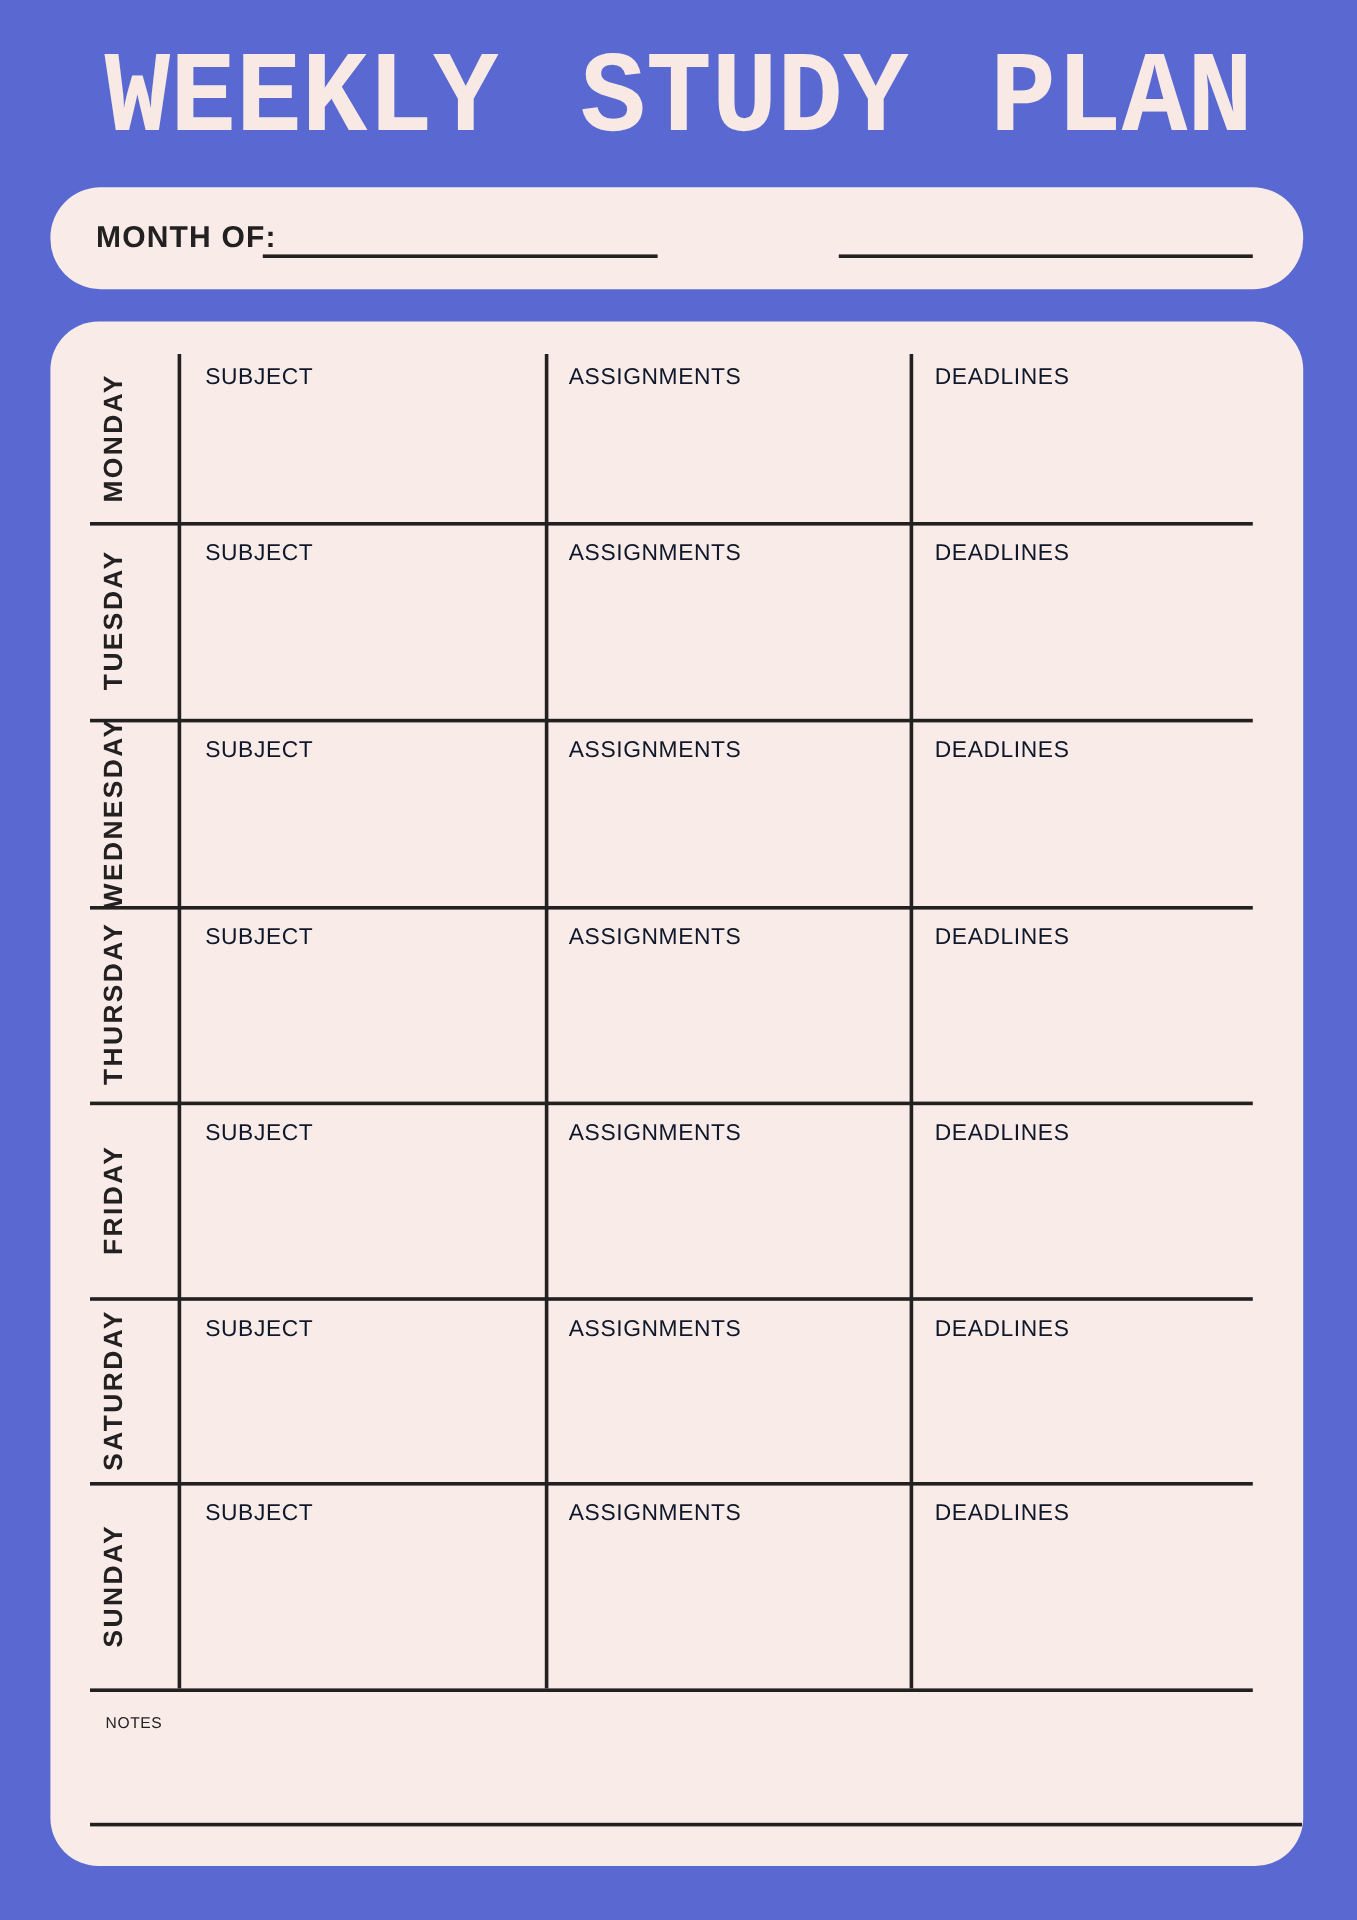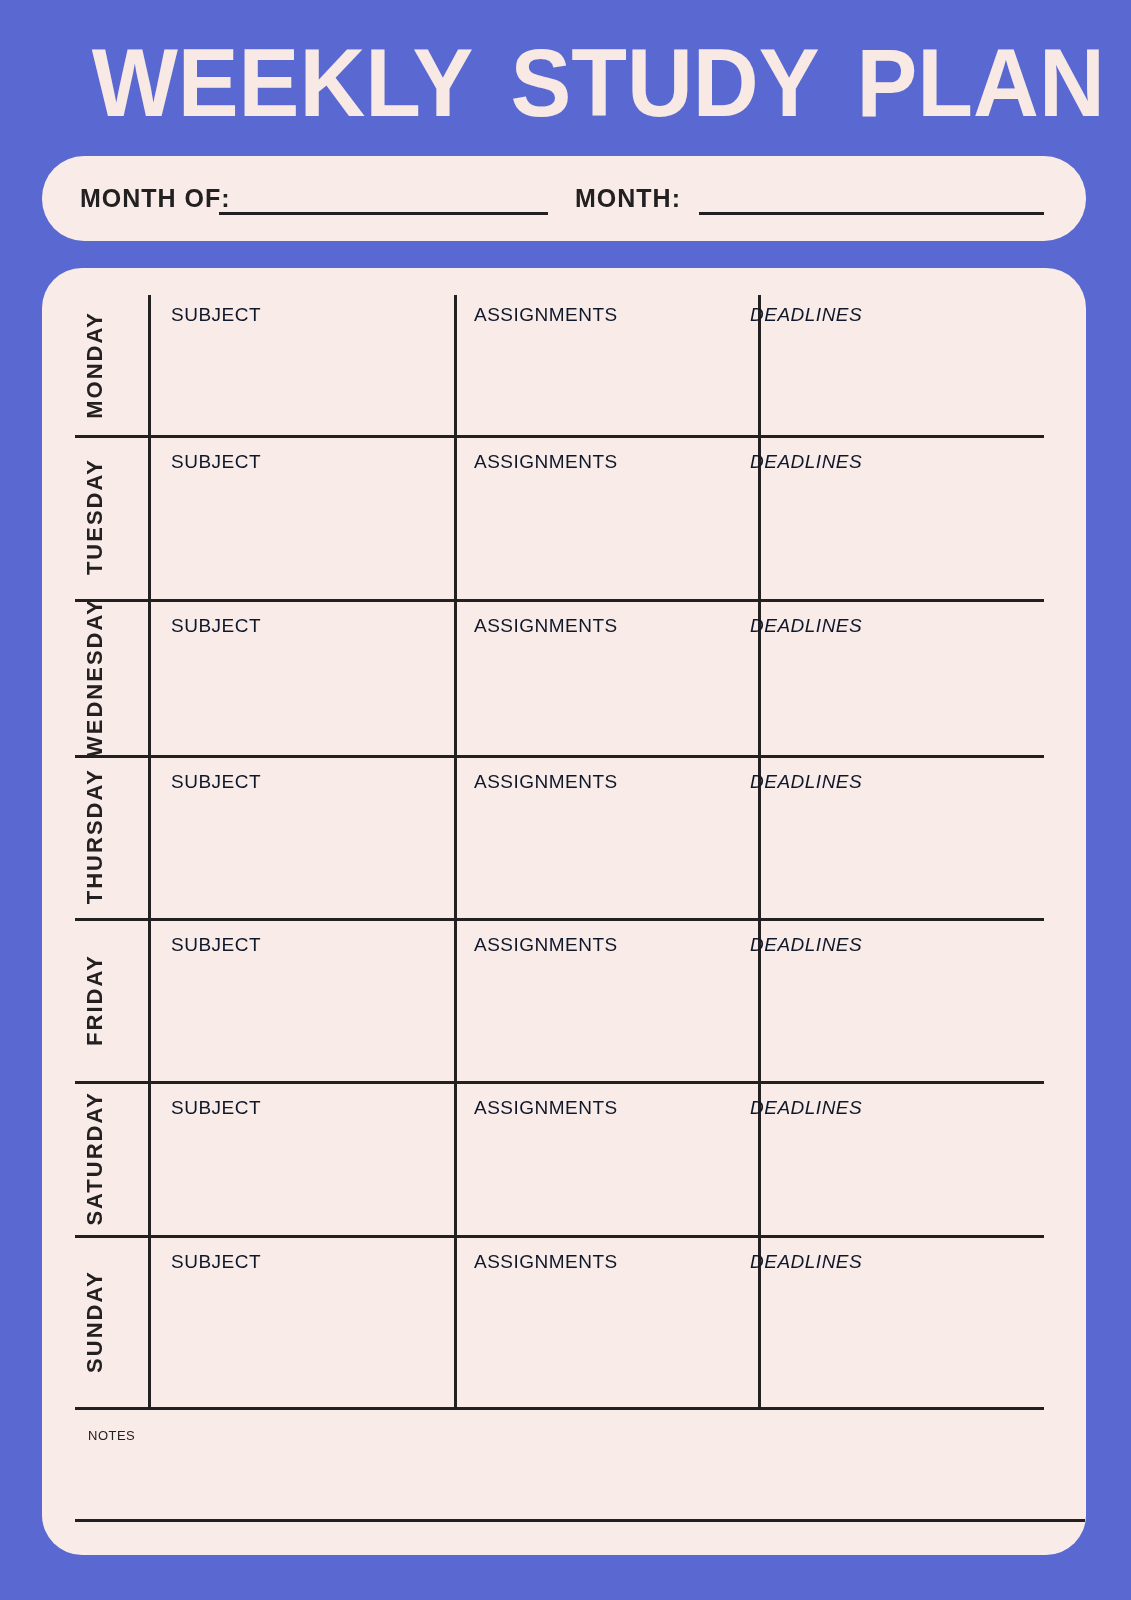--- a/index.html
+++ b/index.html
@@ -20,9 +20,10 @@
   .title{
     position:absolute;
     left:0; right:0; top:35px;
-    text-align:right;
+    text-align:center;
     white-space:nowrap;
     line-height:1;
+    font-family:Liberation Mono, monospace;
   }
   .title span{
     display:inline-block;

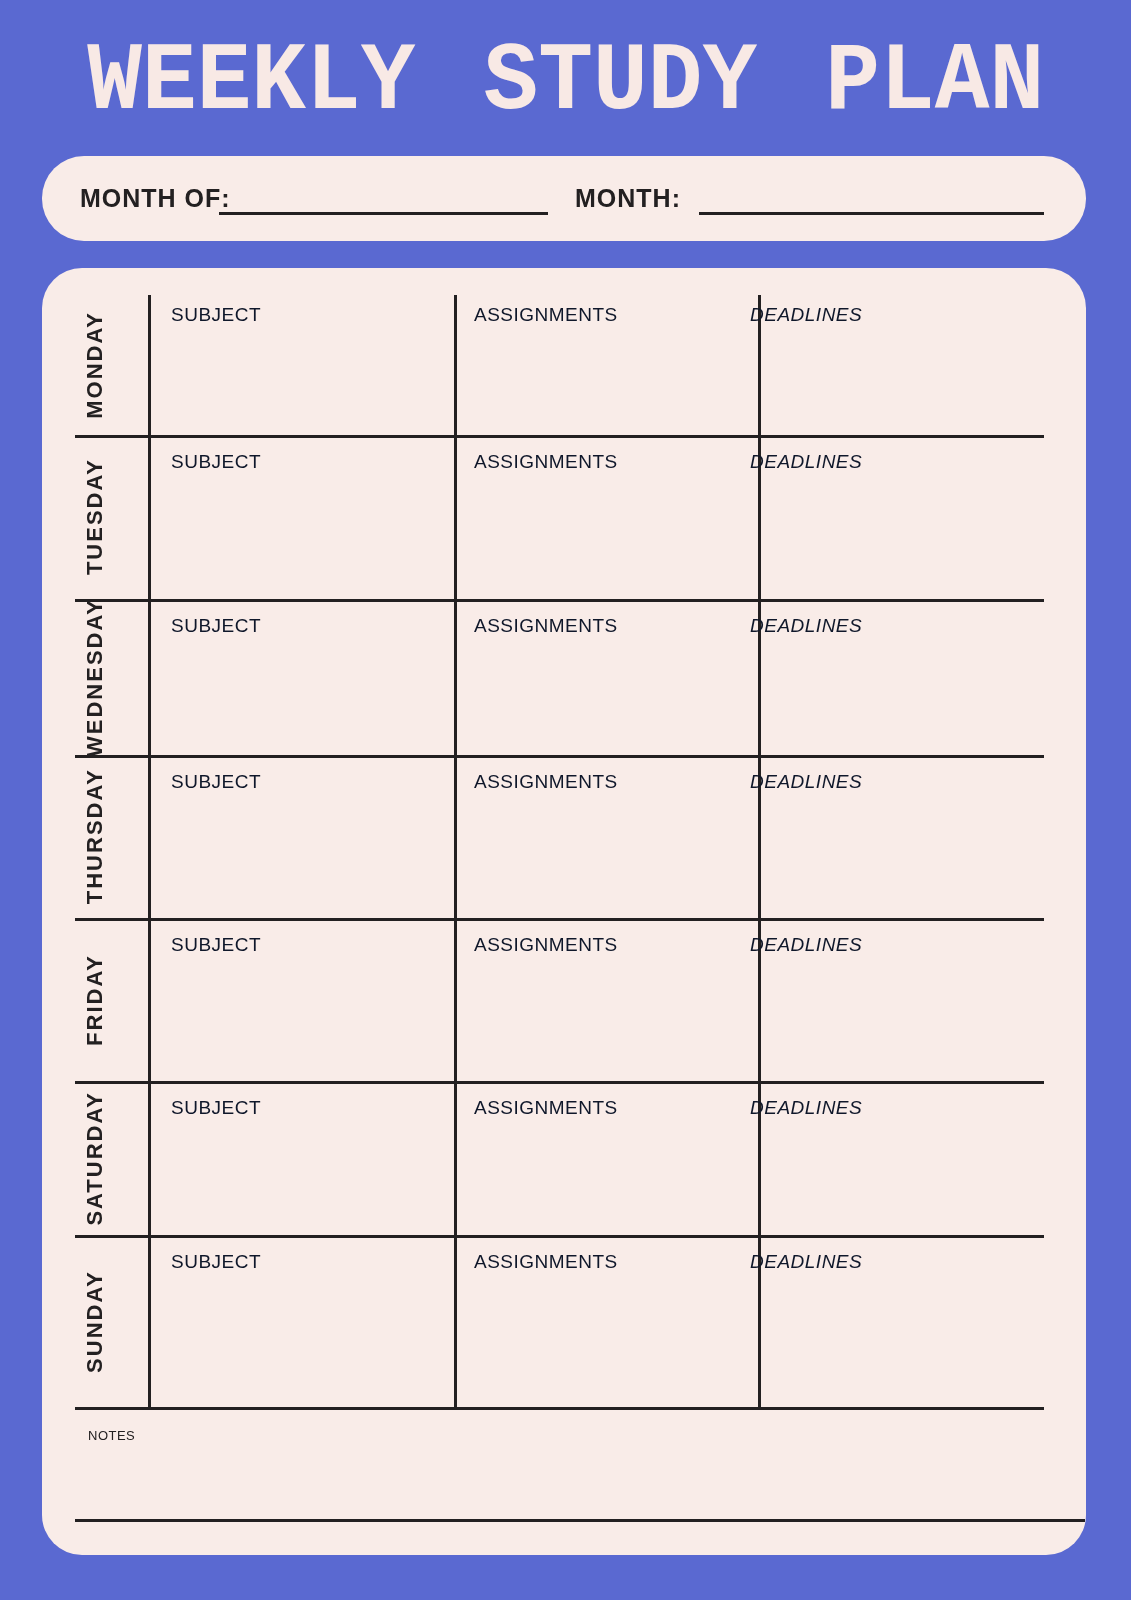--- a/index.html
+++ b/index.html
@@ -141,7 +141,6 @@
 <div class="weekbox">
   <div class="lbl lbl-week">MONTH OF:</div>
   <div class="fill-line line-week"></div>
-  <div class="lbl lbl-month">MONTH:</div>
   <div class="fill-line line-month"></div>
 </div>
 

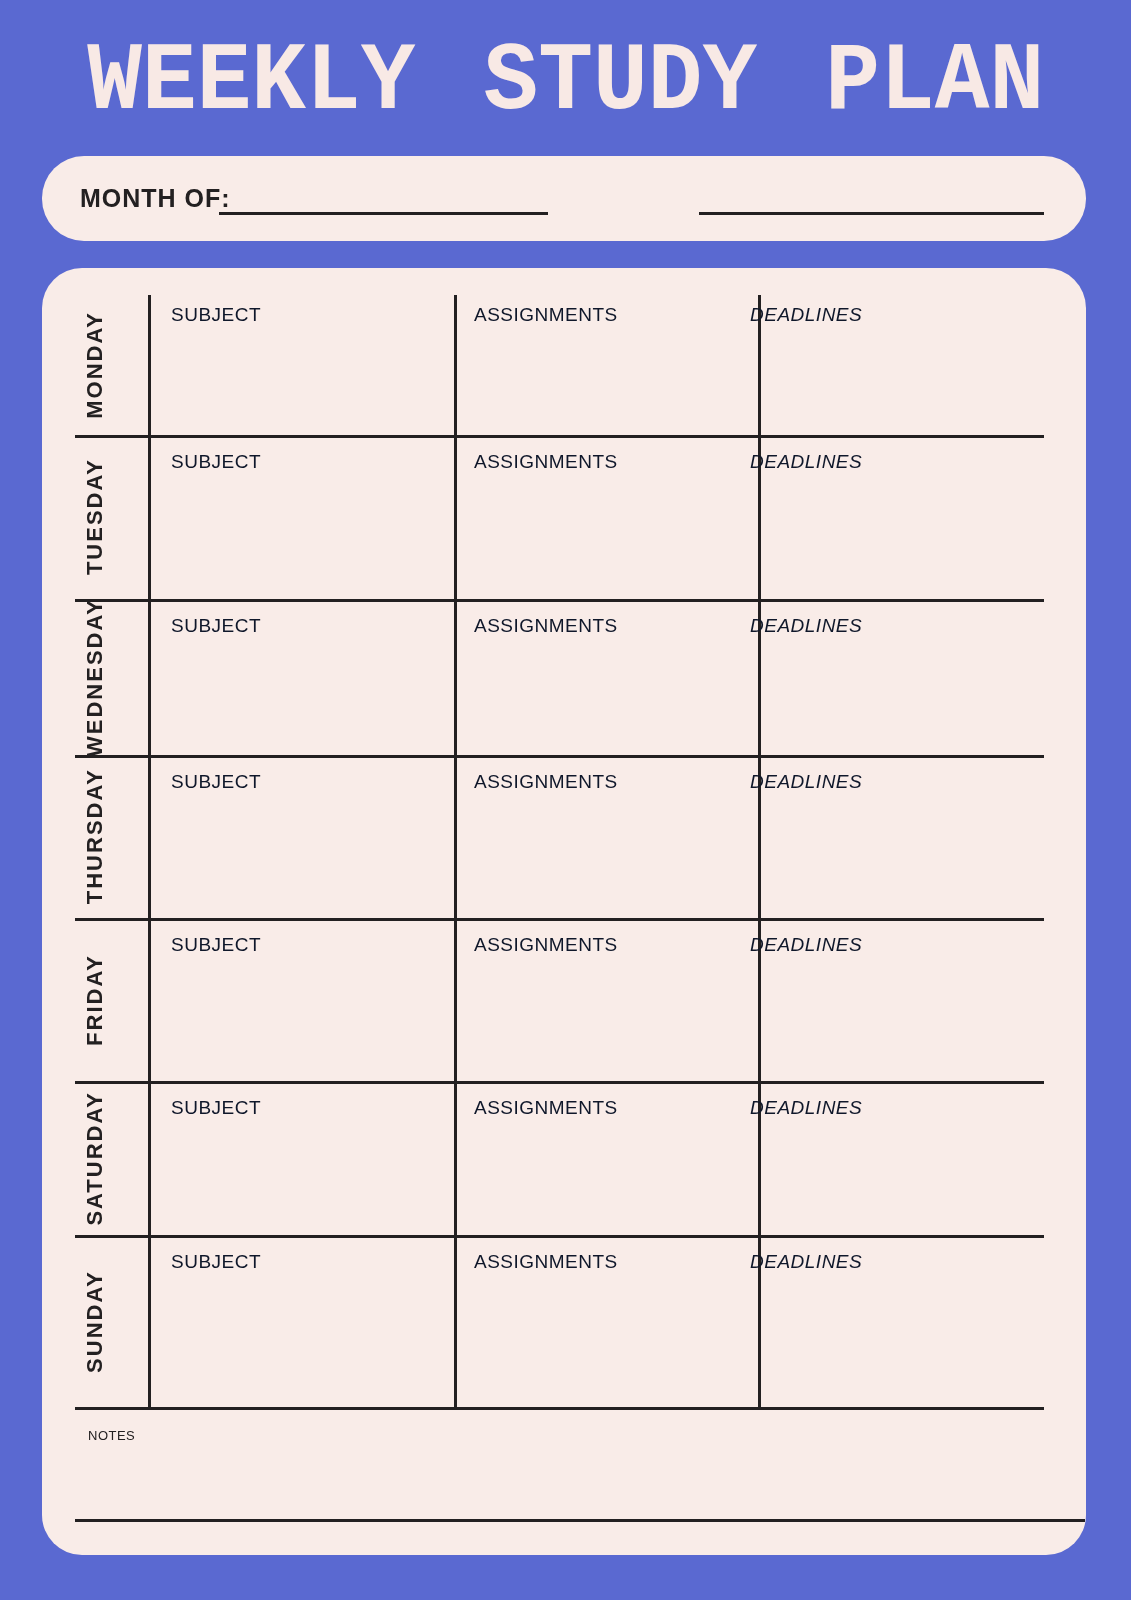--- a/index.html
+++ b/index.html
@@ -104,7 +104,7 @@
   .row.first .colhead{top:9px;}
   .ch-subject{left:129px;}
   .ch-assignments{left:432px;}
-  .ch-deadlines{left:708px;font-style:italic;}
+  .ch-deadlines{left:737px;}
   .entry{
     position:absolute;
     top:44px; bottom:4px;

